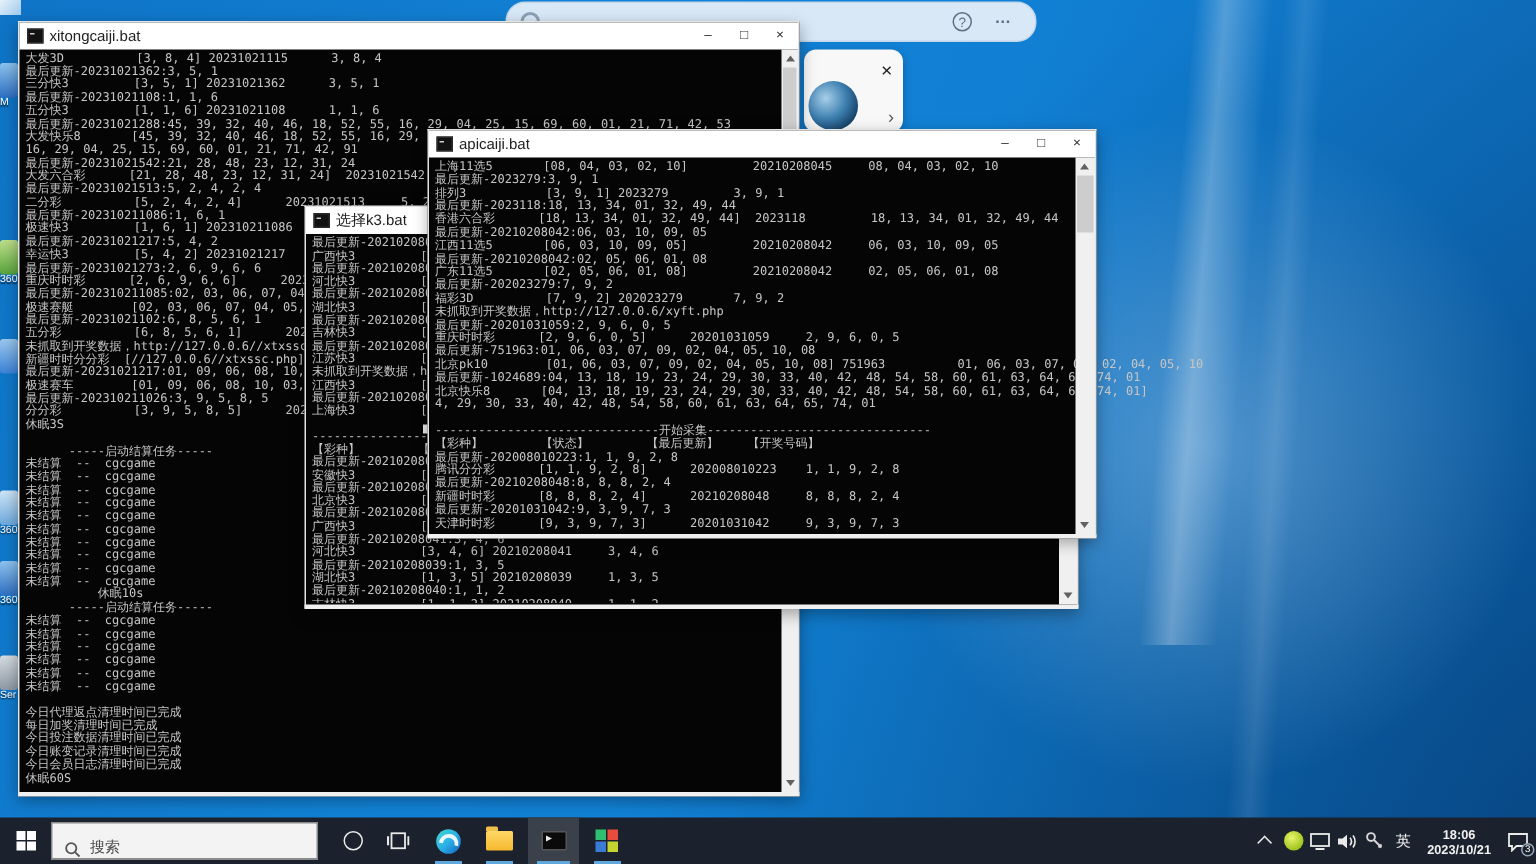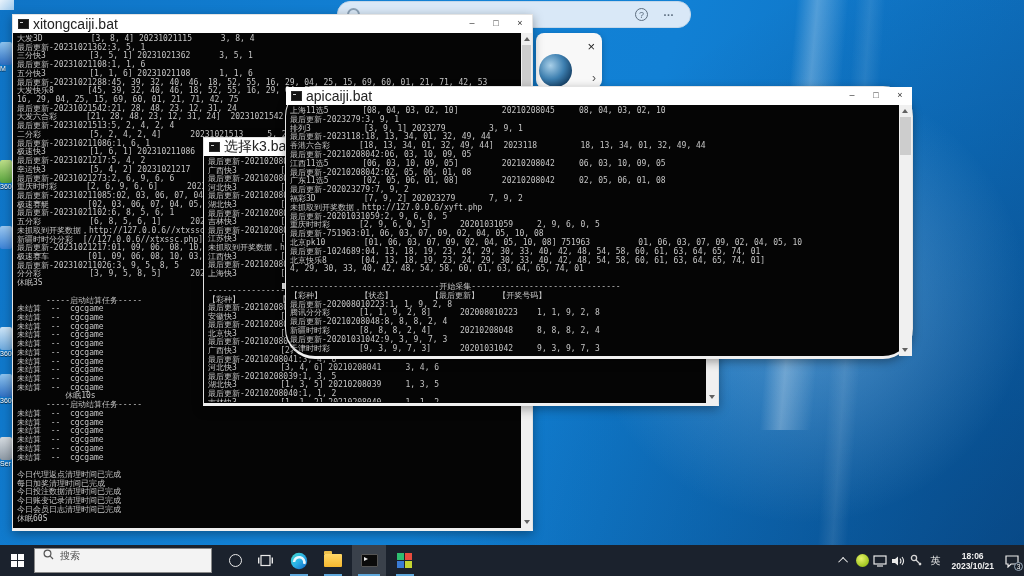--- a/index.html
+++ b/index.html
@@ -44,7 +44,7 @@
   .tb { position:absolute; left:0; top:0; right:0; height:18px; background:#ffffff; display:flex; align-items:center; }
   .tb .cico { width:11px; height:10px; background:#121212; border:1px solid #2a2a2a; margin:0 4px 0 5px; position:relative; }
   .tb .cico::after { content:""; position:absolute; left:1px; top:2px; width:3px; height:1px; background:#d0d0d0; }
-  .tb .ttl { font-size:14px; color:#222; white-space:nowrap; overflow:hidden; }
+  .tb .ttl { font-size:10px; color:#222; white-space:nowrap; overflow:hidden; }
   .tb .ctl { position:absolute; top:0; right:0; height:18px; display:flex; }
   .tb .ctl span { width:24px; height:18px; text-align:center; line-height:17px; font-size:9px; color:#333; }
   .body { position:absolute; overflow:hidden; background:transparent; padding:2px 0 0 3px; }

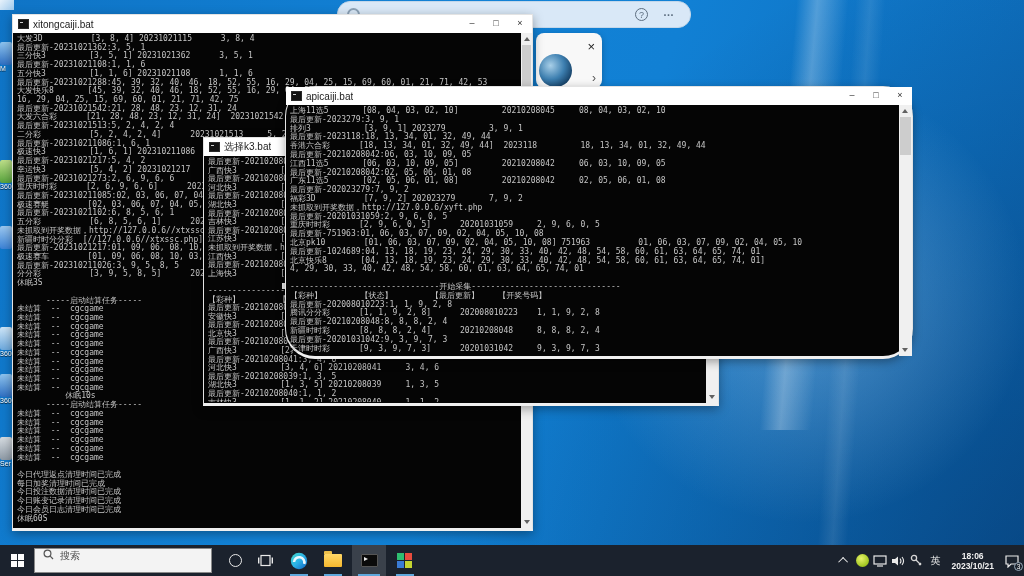--- a/index.html
+++ b/index.html
@@ -162,7 +162,7 @@
         <div class="cl">五分快3         [1, 1, 6] 20231021108      1, 1, 6</div>
         <div class="cl">最后更新-20231021288:45, 39, 32, 40, 46, 18, 52, 55, 16, 29, 04, 25, 15, 69, 60, 01, 21, 71, 42, 53</div>
         <div class="cl">大发快乐8       [45, 39, 32, 40, 46, 18, 52, 55, 16, 29, 04, 25, 15, 69, 60, 01, 21, 71, 42, 53]  20231021288     45, 39, 32, 40, 46, 18, 52, 55,</div>
-        <div class="cl">16, 29, 04, 25, 15, 69, 60, 01, 21, 71, 42, 75</div>
+        <div class="cl">16, 29, 04, 25, 15, 69, 60, 01, 21, 71, 42, 91</div>
         <div class="cl">最后更新-20231021542:21, 28, 48, 23, 12, 31, 24</div>
         <div class="cl">大发六合彩      [21, 28, 48, 23, 12, 31, 24]  20231021542      21, 28, 48, 23, 12, 31, 24</div>
         <div class="cl">最后更新-20231021513:5, 2, 4, 2, 4</div>

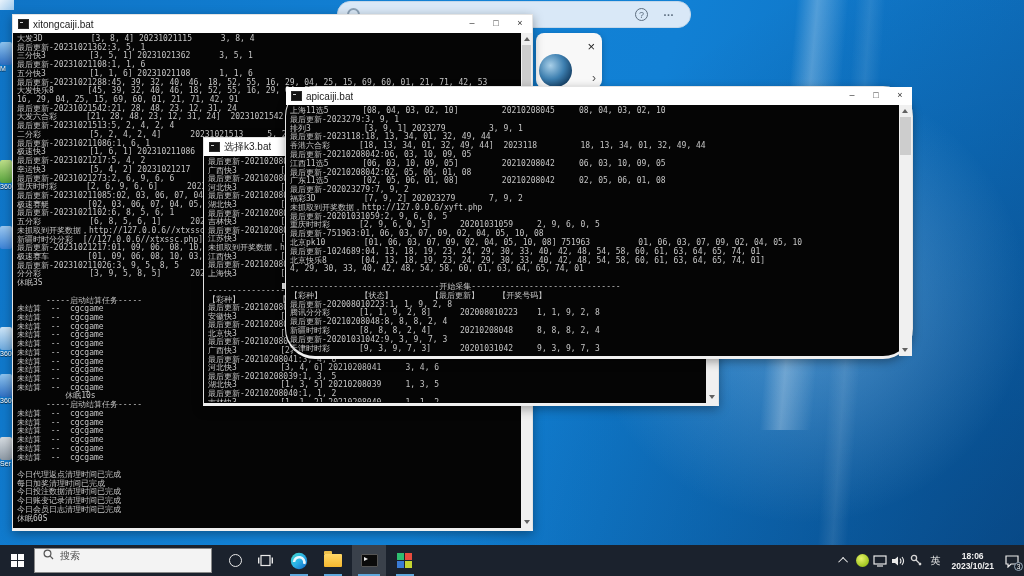--- a/index.html
+++ b/index.html
@@ -66,7 +66,7 @@
   #win-k3 .vsb { top:18px; right:0; width:12px; bottom:0; }
   #k3-cursor { position:absolute; left:78px; top:145px; width:7px; height:6px; background:#e9e9e9; }
 
-  #win-apicaiji { left:285px; top:86px; width:628px; height:273px; z-index:30;border-radius:30px; }
+  #win-apicaiji { left:285px; top:86px; width:446px; height:273px; z-index:30; }
   #win-apicaiji .body { left:1px; top:18px; width:516px; height:250px; }
   #win-apicaiji .cl { font-size:8px; line-height:8.8px; }
   #win-apicaiji .vsb { top:18px; right:0; width:13px; bottom:0; }

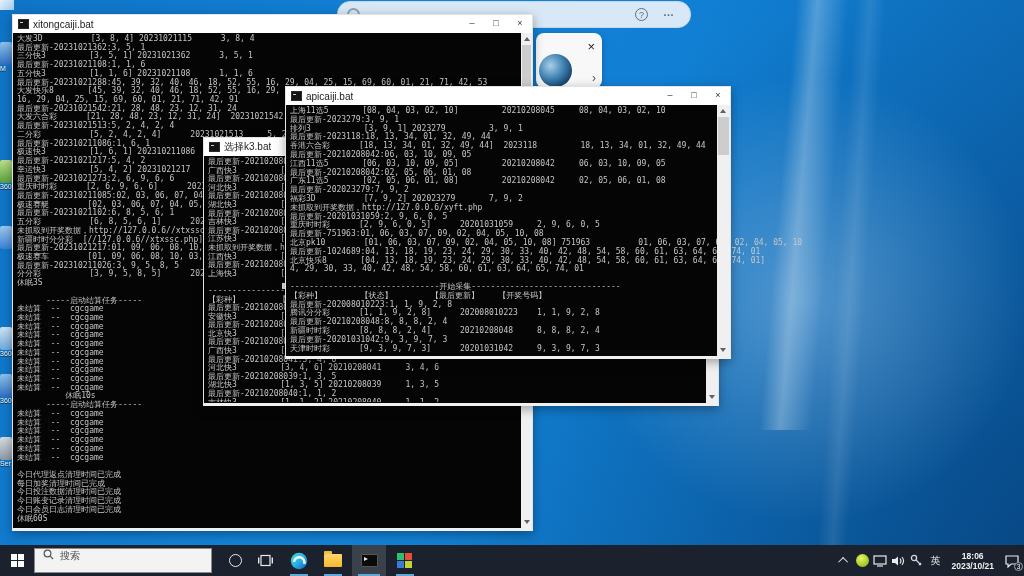--- a/index.html
+++ b/index.html
@@ -77,7 +77,7 @@
   #start-btn { width:34px; height:31px; display:flex; align-items:center; justify-content:center; }
   #win-logo { width:13px; height:13px; display:grid; grid-template-columns:6px 6px; grid-template-rows:6px 6px; gap:1px; }
   #win-logo div { background:#fdfdfd; }
-  #search-box { width:178px; height:25px; background:#f3f3f3; border:1px solid #8a8a8a; display:flex; align-items:flex-start; }
+  #search-box { width:178px; height:25px; background:#f3f3f3; border:1px solid #8a8a8a; display:flex; align-items:flex-end; }
   #search-box .mag { margin:0 6px 0 8px; }
   #search-box .ph { color:#4d4d4d; font-size:10px; }
   .tb-ico { width:30px; height:31px; display:flex; align-items:center; justify-content:center; position:relative; }

